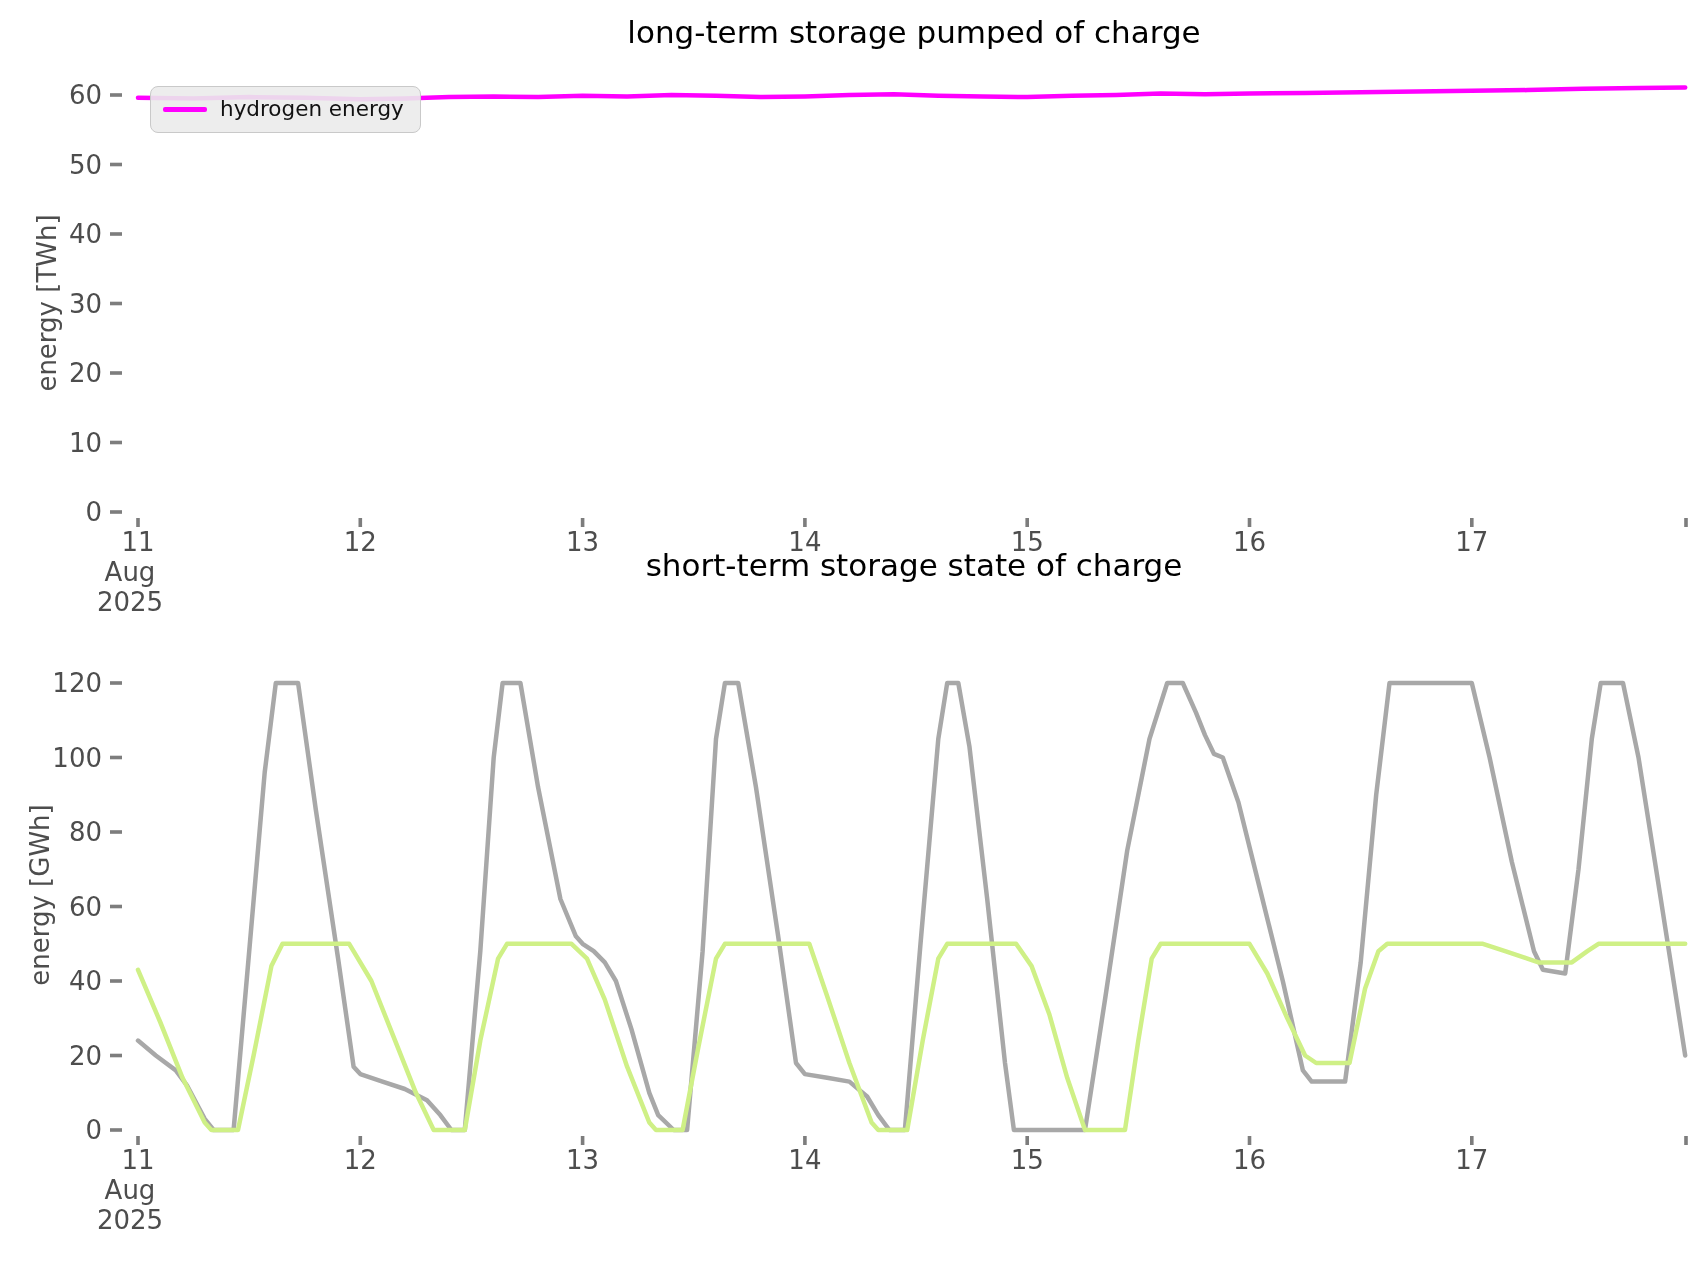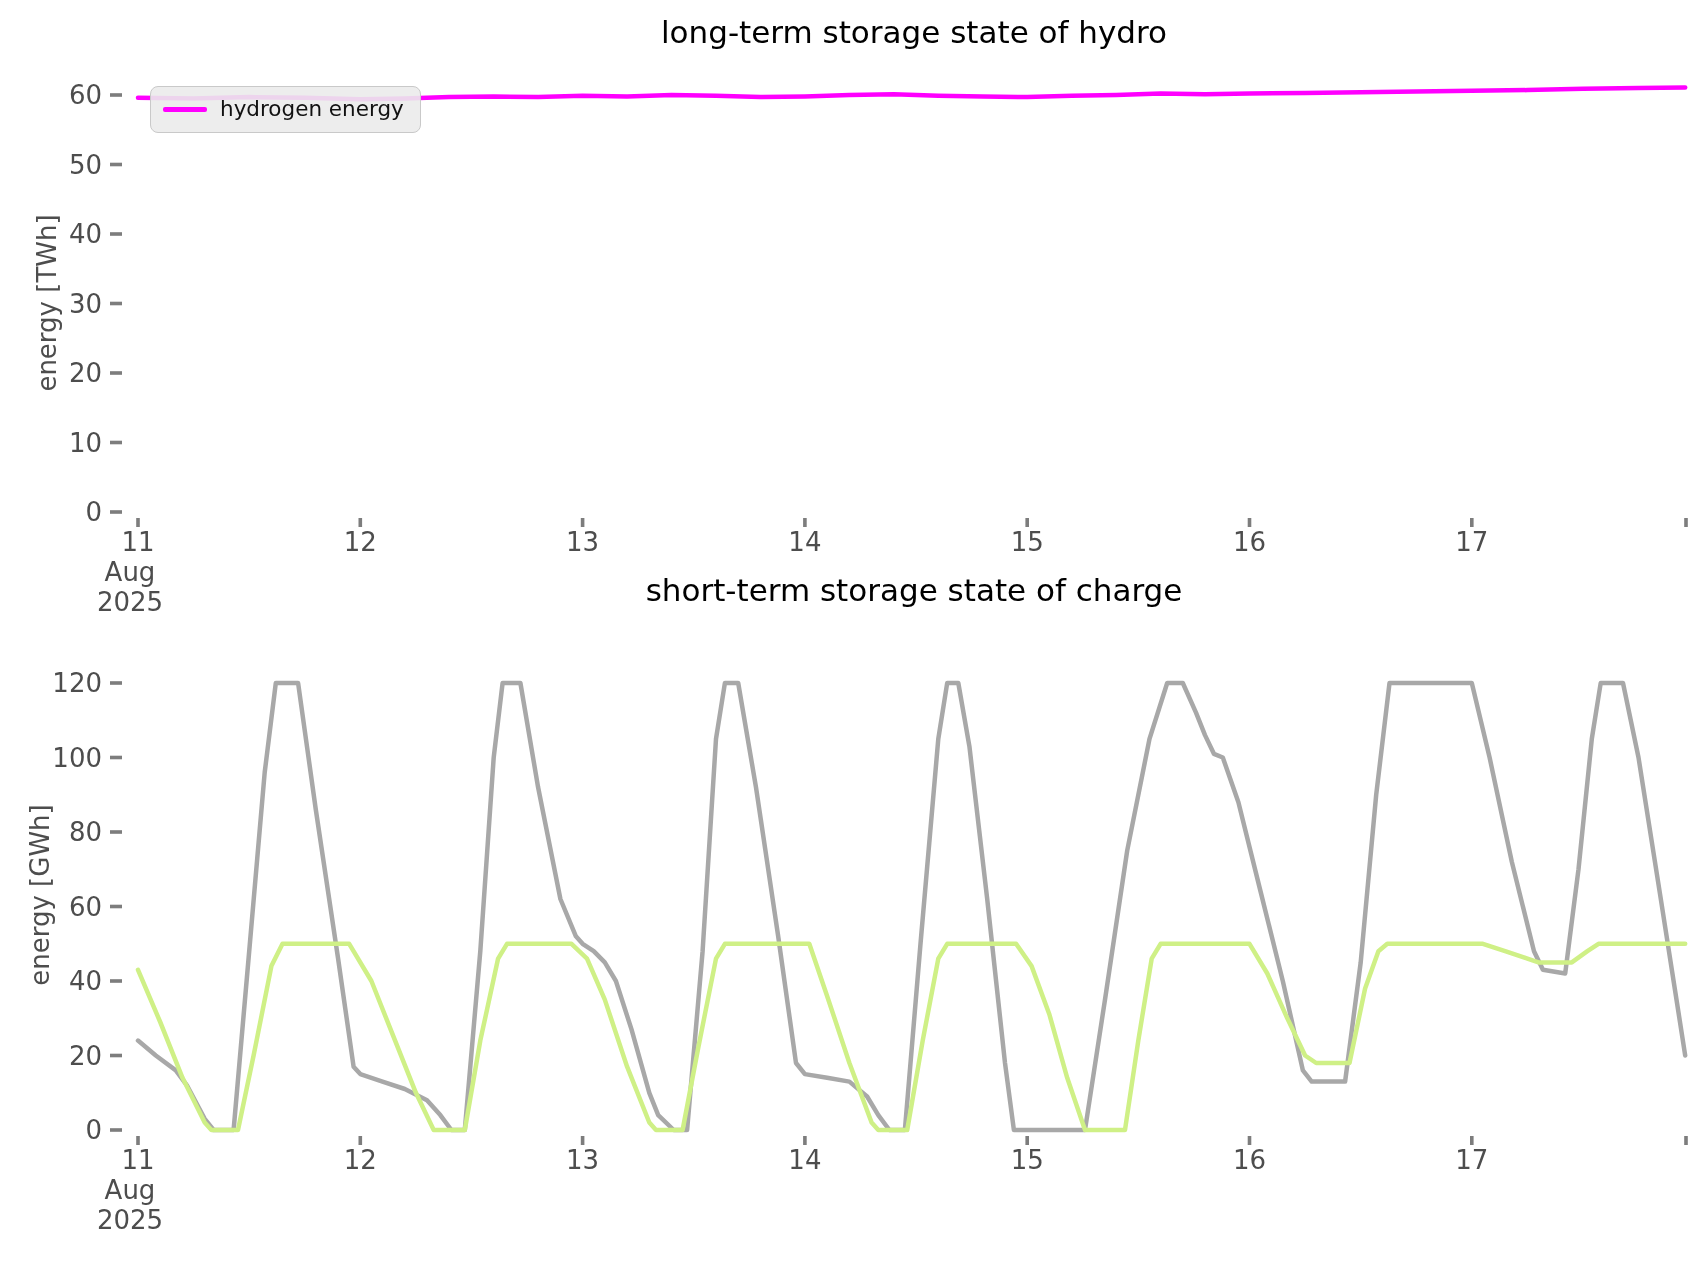--- a/index.html
+++ b/index.html
@@ -96,7 +96,7 @@
       <polyline points="138.0,969.8 160.2,1022.0 182.5,1077.8 204.7,1122.5 211.4,1130.0 238.0,1130.0 253.6,1055.5 271.4,966.1 282.5,943.8 349.2,943.8 371.4,981.0 393.6,1036.9 415.9,1092.8 433.7,1130.0 464.8,1130.0 480.3,1040.6 498.1,958.6 507.0,943.8 571.5,943.8 587.0,958.6 604.8,999.6 627.1,1066.7 649.3,1122.5 656.0,1130.0 682.6,1130.0 698.2,1048.0 716.0,958.6 724.9,943.8 809.3,943.8 827.1,995.9 849.4,1063.0 871.6,1122.5 878.3,1130.0 907.2,1130.0 922.7,1040.6 938.3,958.6 947.2,943.8 1016.1,943.8 1031.6,966.1 1049.4,1014.5 1067.2,1077.8 1085.0,1130.0 1125.0,1130.0 1138.3,1040.6 1151.7,958.6 1160.6,943.8 1249.5,943.8 1267.3,973.5 1287.3,1018.3 1305.1,1055.5 1316.2,1063.0 1349.5,1063.0 1365.1,988.5 1378.4,951.2 1387.3,943.8 1482.9,943.8 1505.1,951.2 1527.4,958.6 1538.5,962.4 1571.8,962.4 1587.4,951.2 1598.5,943.8 1685.2,943.8" fill="none" stroke="#cff086" stroke-width="4.5" stroke-linejoin="round" stroke-linecap="round"></polyline>
     </svg>
 
-  <div class="chart-title" style="top:14px;">long-term storage state of hydro</div>
+  <div class="chart-title" style="top:14px;">long-term storage pumped of charge</div>
 
   <div class="chart-title" style="top:572px;">short-term storage state of charge</div>
 

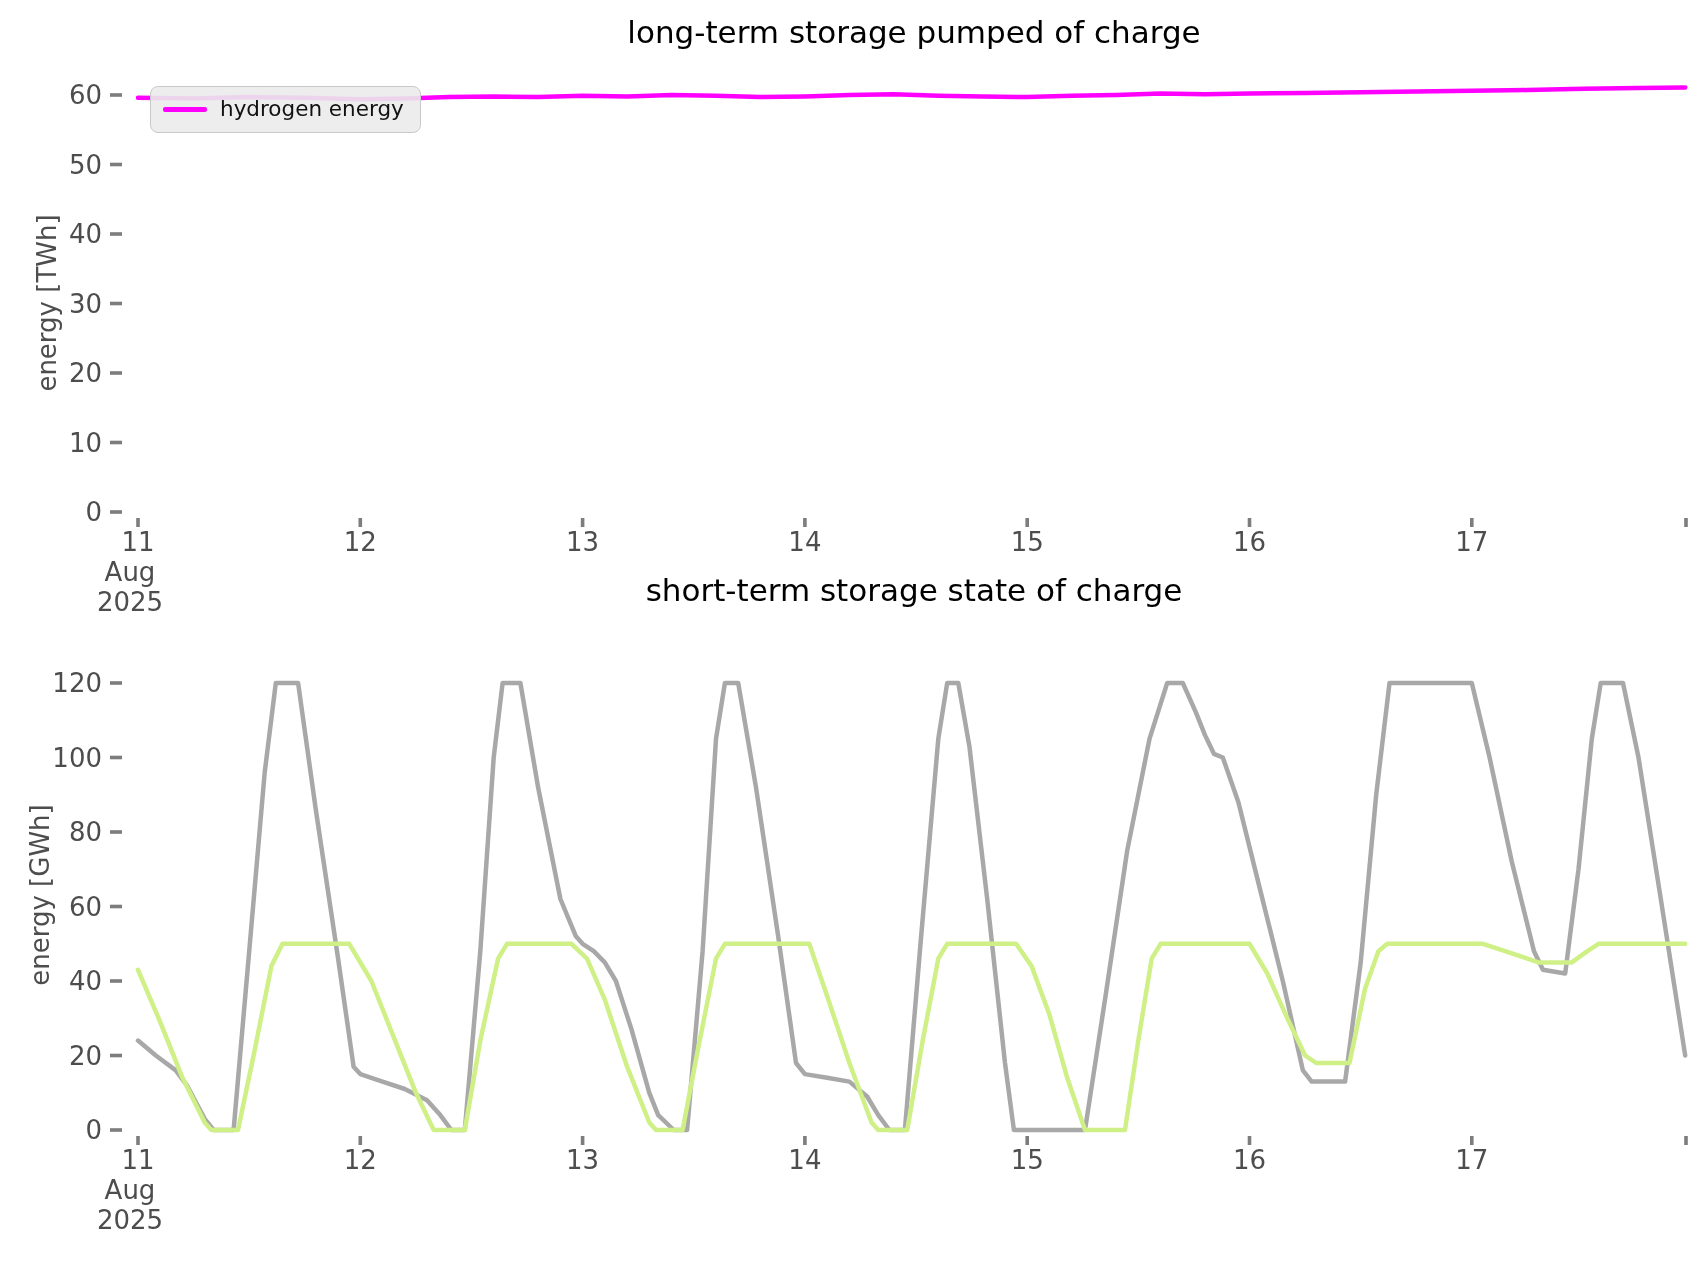--- a/index.html
+++ b/index.html
@@ -98,7 +98,7 @@
 
   <div class="chart-title" style="top:14px;">long-term storage pumped of charge</div>
 
-  <div class="chart-title" style="top:572px;">short-term storage state of charge</div>
+  <div class="chart-title" style="top:547px;">short-term storage state of charge</div>
 
   <div class="ylab" style="left:47px;top:303px;">energy [TWh]</div>
 

